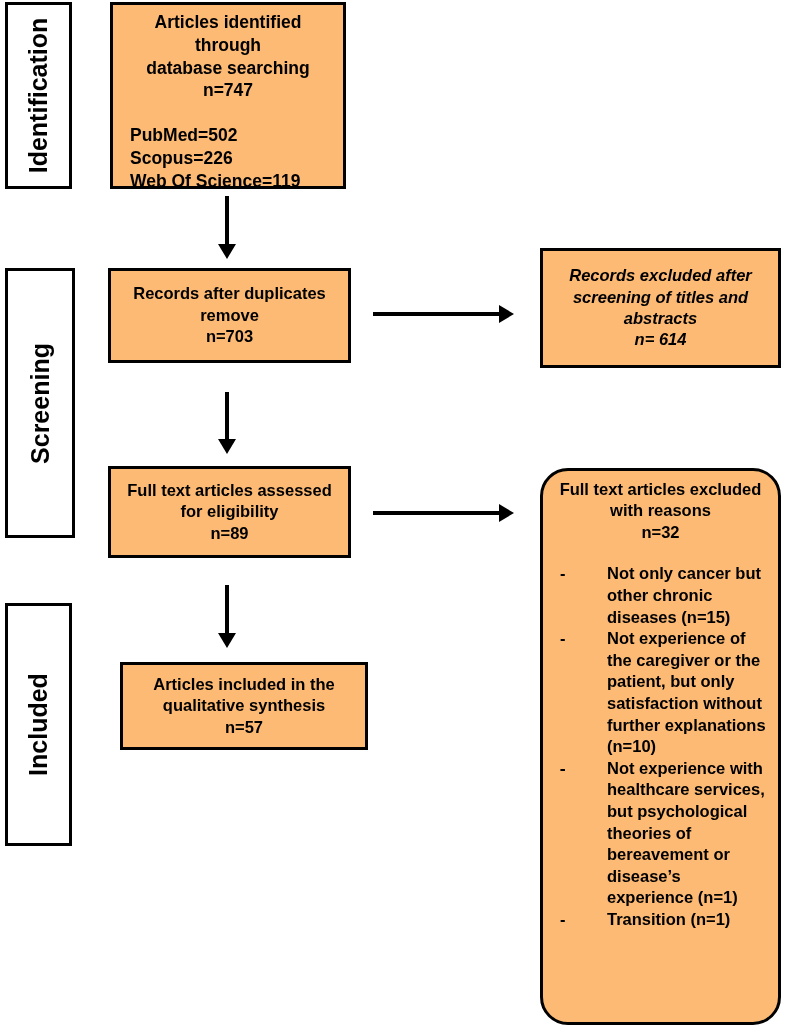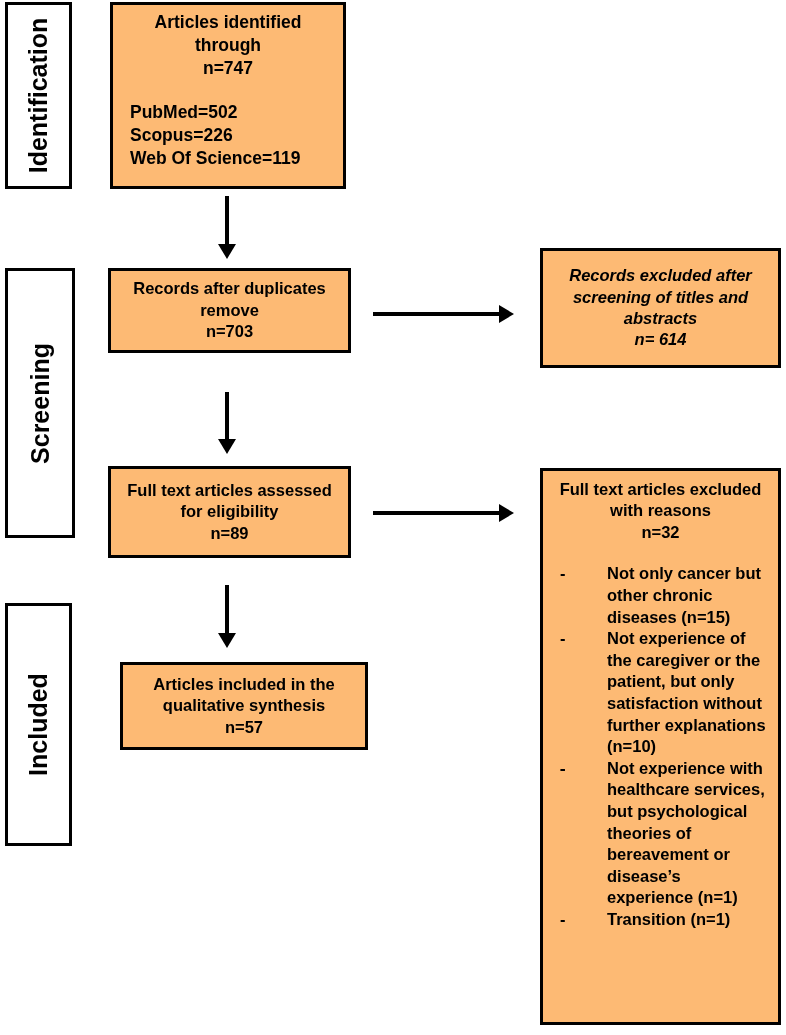--- a/index.html
+++ b/index.html
@@ -208,6 +208,7 @@
   <div class="box" id="box-identification">
     <div class="head">
       <span class="line">Articles identified through</span>
+      <span class="line">database searching</span>
       <span class="line">n=747</span>
     </div>
     <div class="sources">

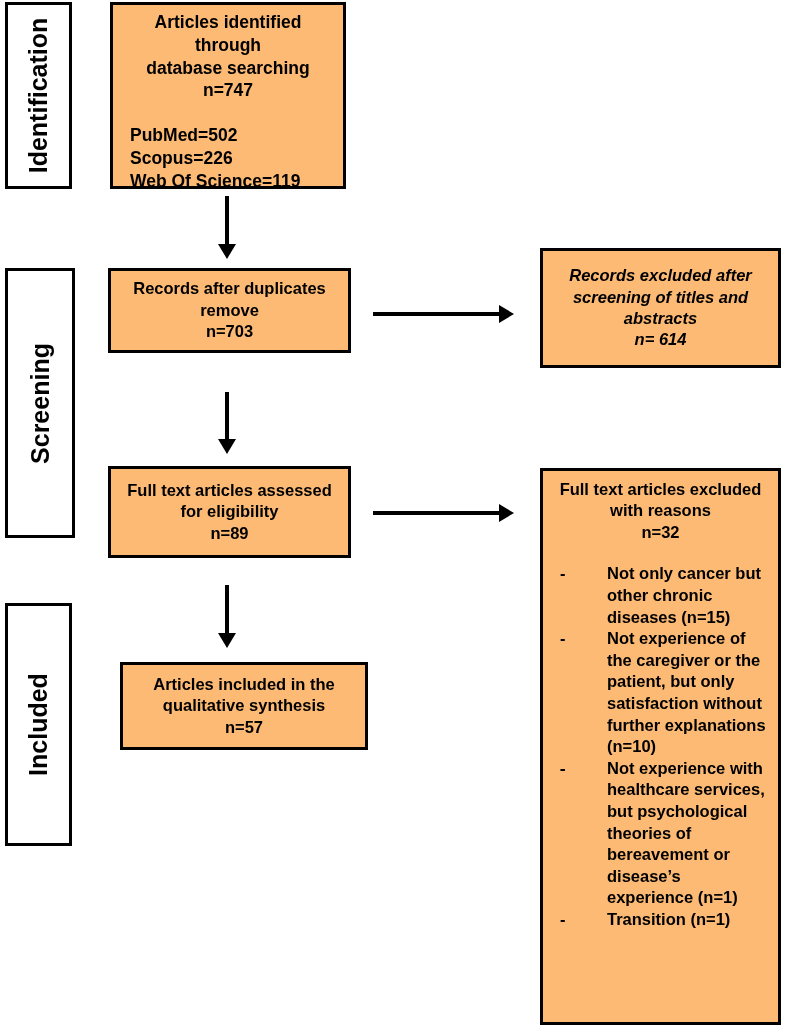--- a/index.html
+++ b/index.html
@@ -81,7 +81,7 @@
     box-sizing: border-box;
   }
 
-  #box-records-after    { left: 108px; top: 268px; width: 243px; height: 85px; font-size: 16.5px; }
+  #box-records-after    { left: 108px; top: 268px; width: 243px; height: 95px; font-size: 16.5px; }
   #box-fulltext         { left: 108px; top: 466px; width: 243px; height: 92px; font-size: 16.5px; }
   #box-included         { left: 120px; top: 662px; width: 248px; height: 88px; font-size: 16.5px; }
   #box-records-excluded { left: 540px; top: 248px; width: 241px; height: 120px; font-size: 16.5px; font-style: italic; }

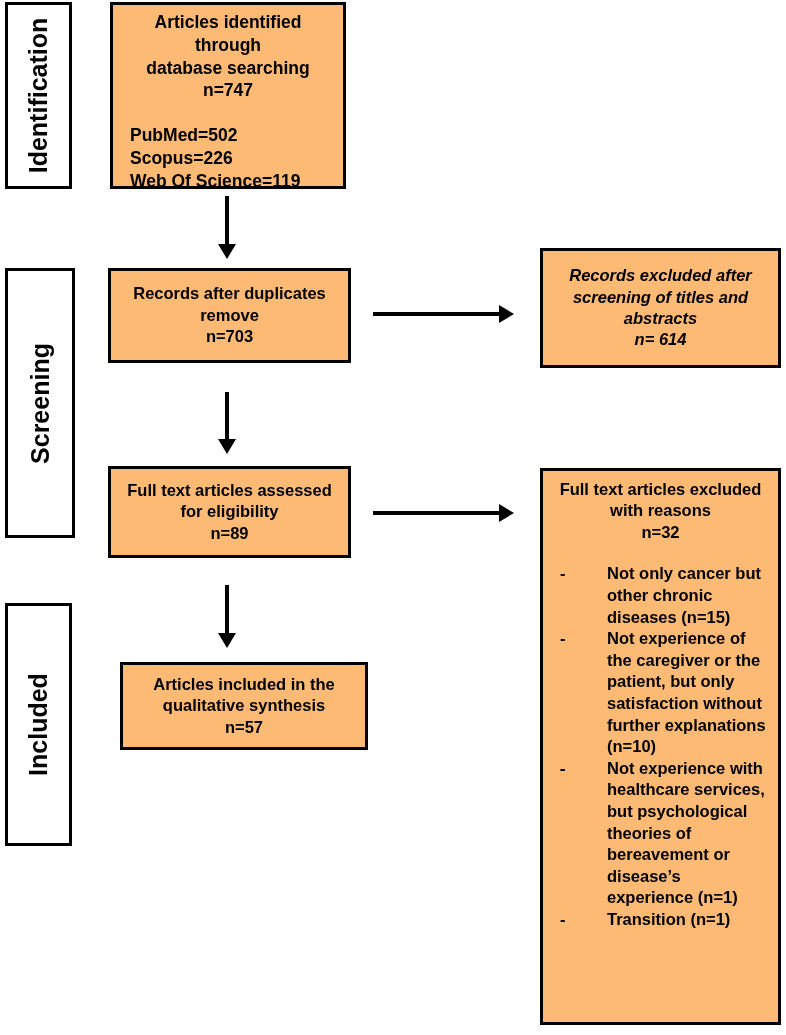--- a/index.html
+++ b/index.html
@@ -94,6 +94,7 @@
     height: 557px;
     justify-content: flex-start;
     padding: 8px 6px 6px 6px;
+    border-radius: 28px;
   }
   #box-reasons .head {
     width: 100%;

